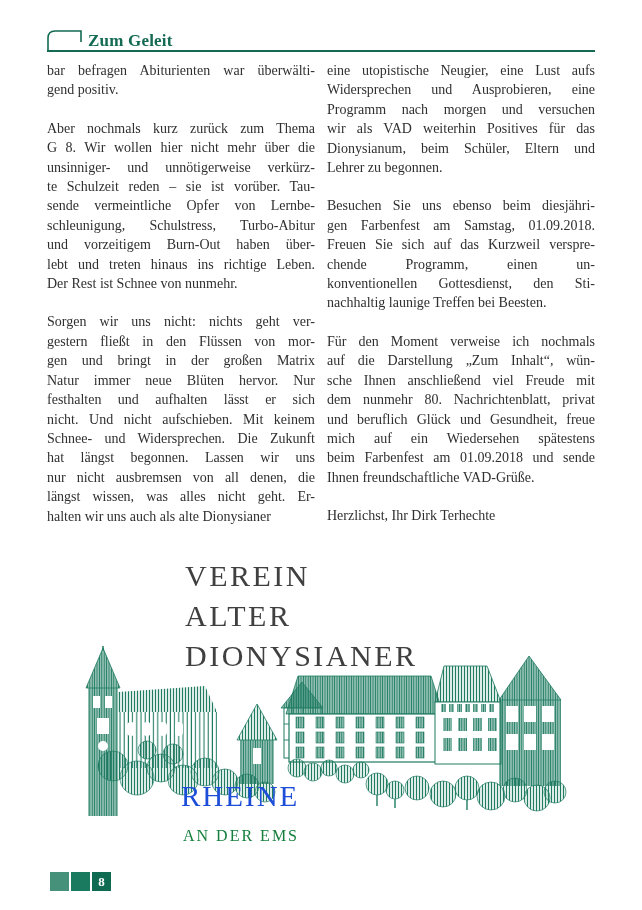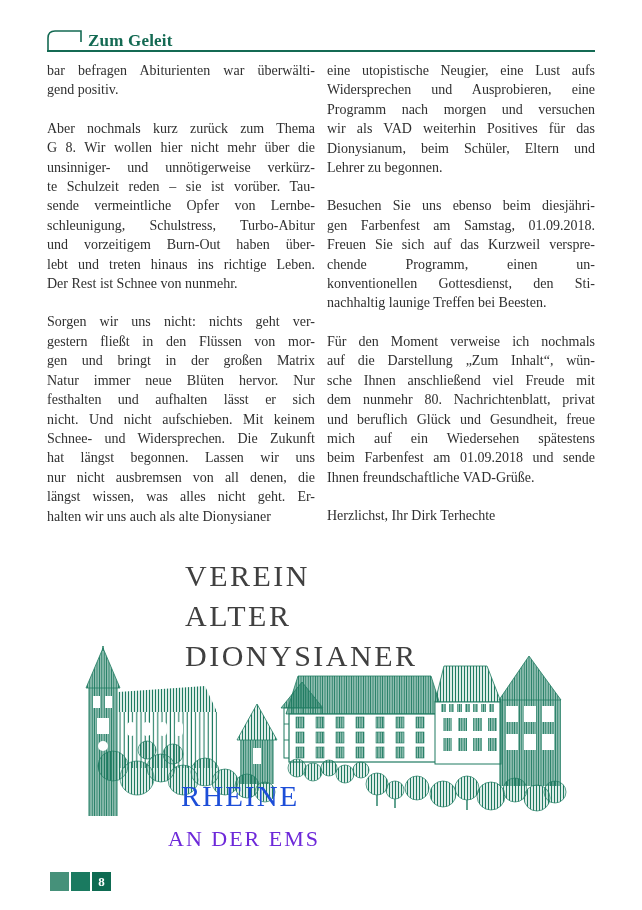--- a/index.html
+++ b/index.html
@@ -46,8 +46,8 @@
     font-size: 29px; letter-spacing: 2px; color: #1d4ed8; line-height: 1;
   }
   .logo-sub {
-    position: absolute; left: 168px; top: 828px;
-    font-size: 22px; letter-spacing: 2px; color: #6d28d9; line-height: 1;
+    position: absolute; left: 183px; top: 828px;
+    font-size: 16px; letter-spacing: 2px; color: #15803d; line-height: 1;
   }
   
   .footer { position: absolute; left: 50px; top: 872px; display: flex; gap: 2px; }

